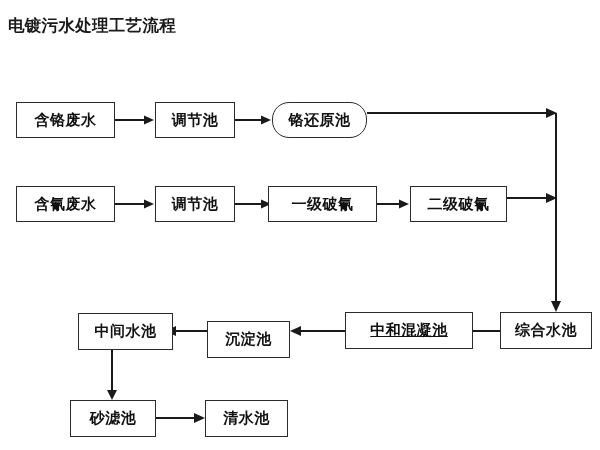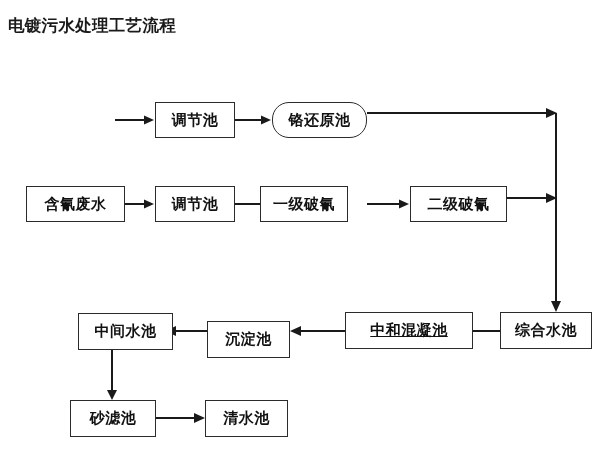--- a/index.html
+++ b/index.html
@@ -105,6 +105,7 @@
     <polygon points="205,418 194,413 194,423"></polygon>
   </svg>
 
+  <div class="node" style="left:16px;  top:102px; width:99px;  height:36px;">含铬废水</div>
   <div class="node" style="left:155px; top:102px; width:80px;  height:36px;">调节池</div>
   <div class="node" style="left:272px; top:102px; width:95px;  height:36px;border-radius:17px;">铬还原池</div>
 

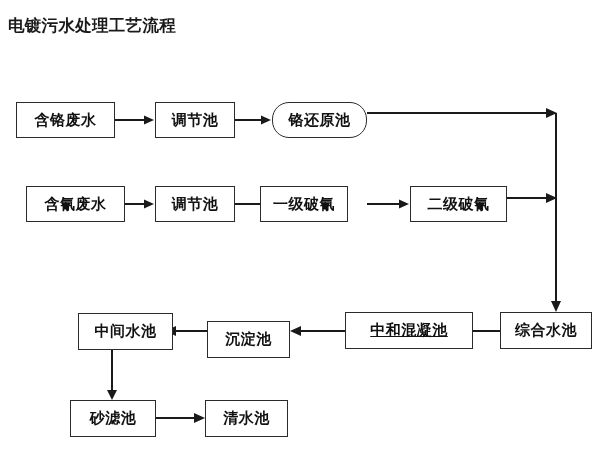--- a/index.html
+++ b/index.html
@@ -109,7 +109,7 @@
   <div class="node" style="left:155px; top:102px; width:80px;  height:36px;">调节池</div>
   <div class="node" style="left:272px; top:102px; width:95px;  height:36px;border-radius:17px;">铬还原池</div>
 
-  <div class="node" style="left:16px;  top:186px; width:99px;  height:36px;margin-left:10px;">含氰废水</div>
+  <div class="node" style="left:16px;  top:186px; width:99px;  height:36px;">含氰废水</div>
   <div class="node" style="left:155px; top:186px; width:80px;  height:36px;">调节池</div>
   <div class="node" style="left:260px; top:186px; width:88px;  height:36px;">一级破氰</div>
   <div class="node" style="left:410px; top:186px; width:97px;  height:36px;">二级破氰</div>

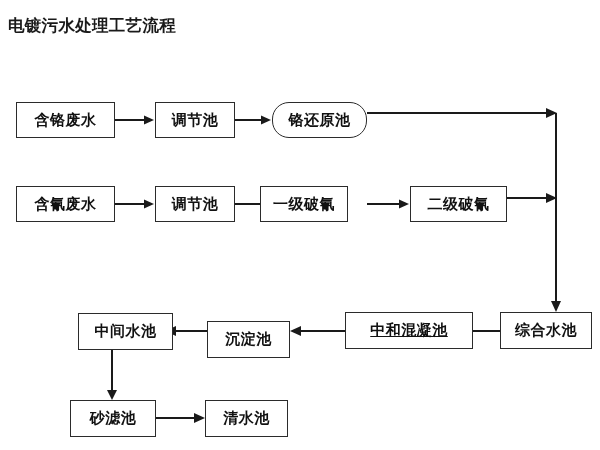--- a/index.html
+++ b/index.html
@@ -111,7 +111,7 @@
 
   <div class="node" style="left:16px;  top:186px; width:99px;  height:36px;">含氰废水</div>
   <div class="node" style="left:155px; top:186px; width:80px;  height:36px;">调节池</div>
-  <div class="node" style="left:260px; top:186px; width:88px;  height:36px;">一级破氰</div>
+  <div class="node" style="left:268px; top:186px; width:109px;  height:36px;">一级破氰</div>
   <div class="node" style="left:410px; top:186px; width:97px;  height:36px;">二级破氰</div>
 
   <div class="node" style="left:500px; top:312px; width:92px;  height:37px;">综合水池</div>

